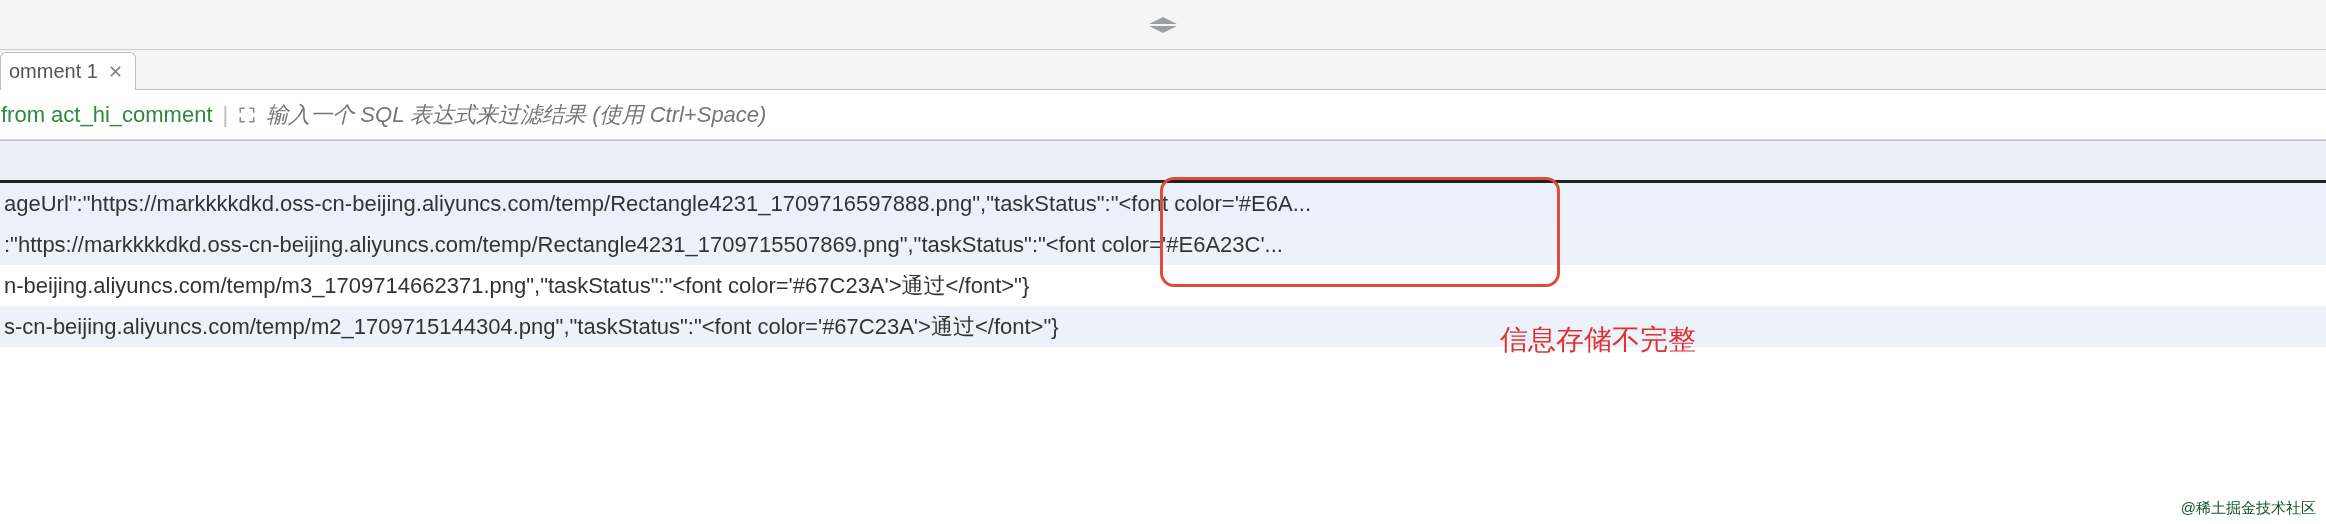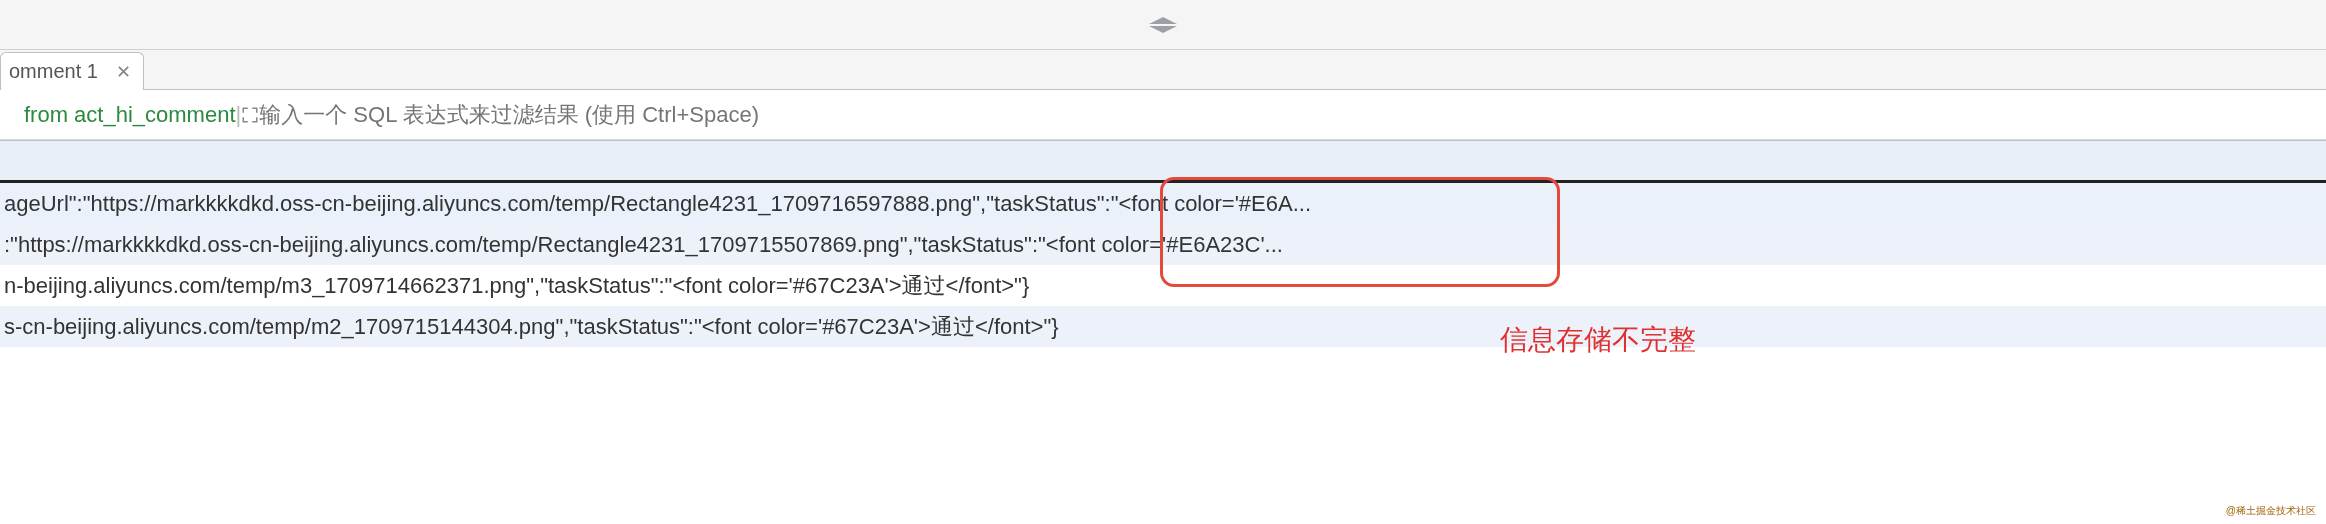--- a/index.html
+++ b/index.html
@@ -52,7 +52,7 @@
       border-top-right-radius: 6px;
       font-size: 20px;
       color: #555;
-      gap: 18px;
+      gap: 10px;
       position: relative;
       top: 1px;
     }

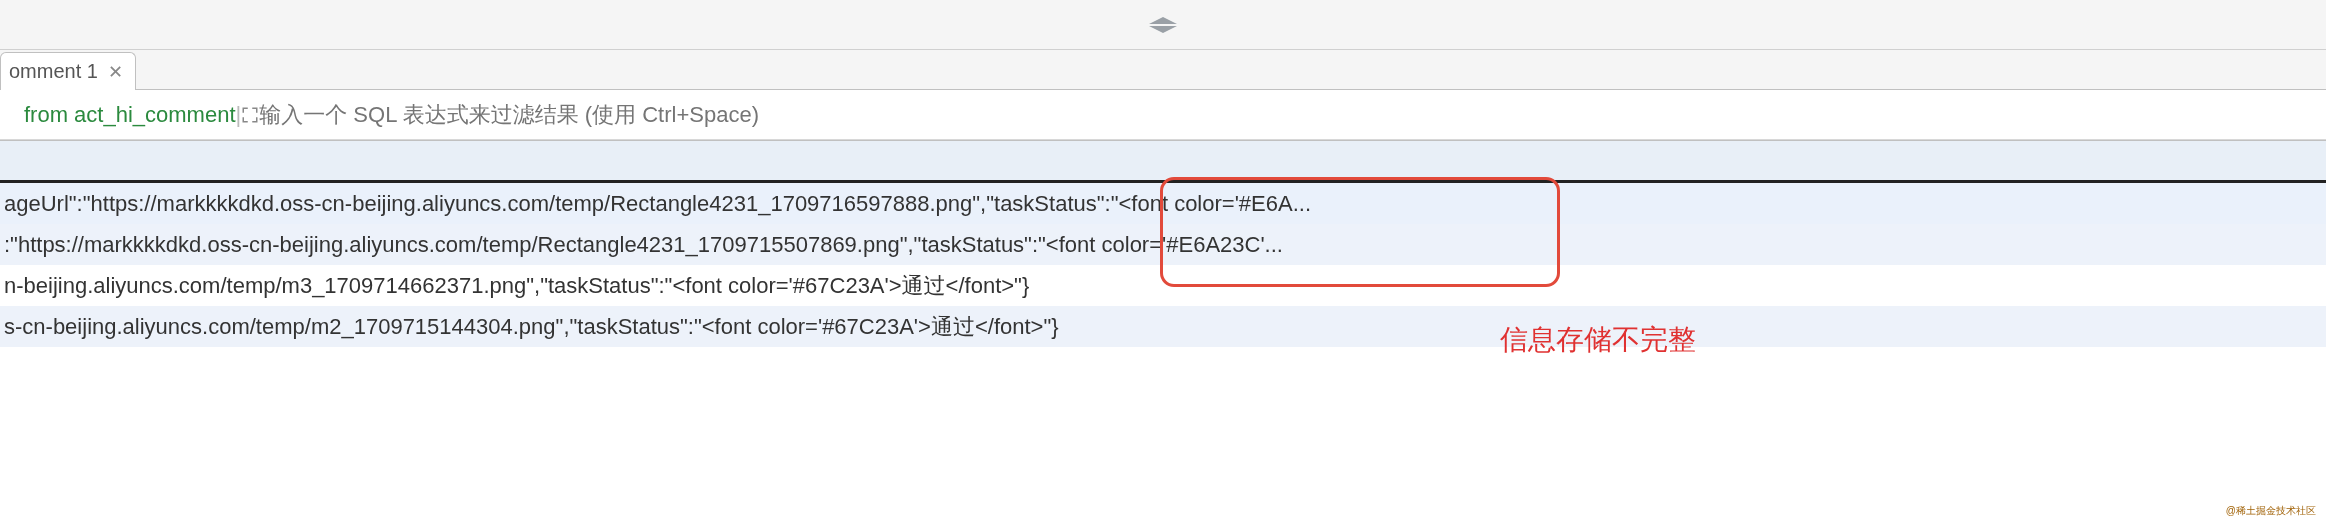--- a/index.html
+++ b/index.html
@@ -61,10 +61,10 @@
       display: flex;
       align-items: center;
       height: 50px;
-      padding: 0 24px;
+      padding: 0 1px;
       border-bottom: 1px solid #d8d8d8;
       background: #fff;
-      gap: 0;
+      gap: 10px;
     }
     .sql-fragment { color: #2b8a3e; font-size: 22px; white-space: pre; }
     .sep { color: #bbb; font-size: 22px; }

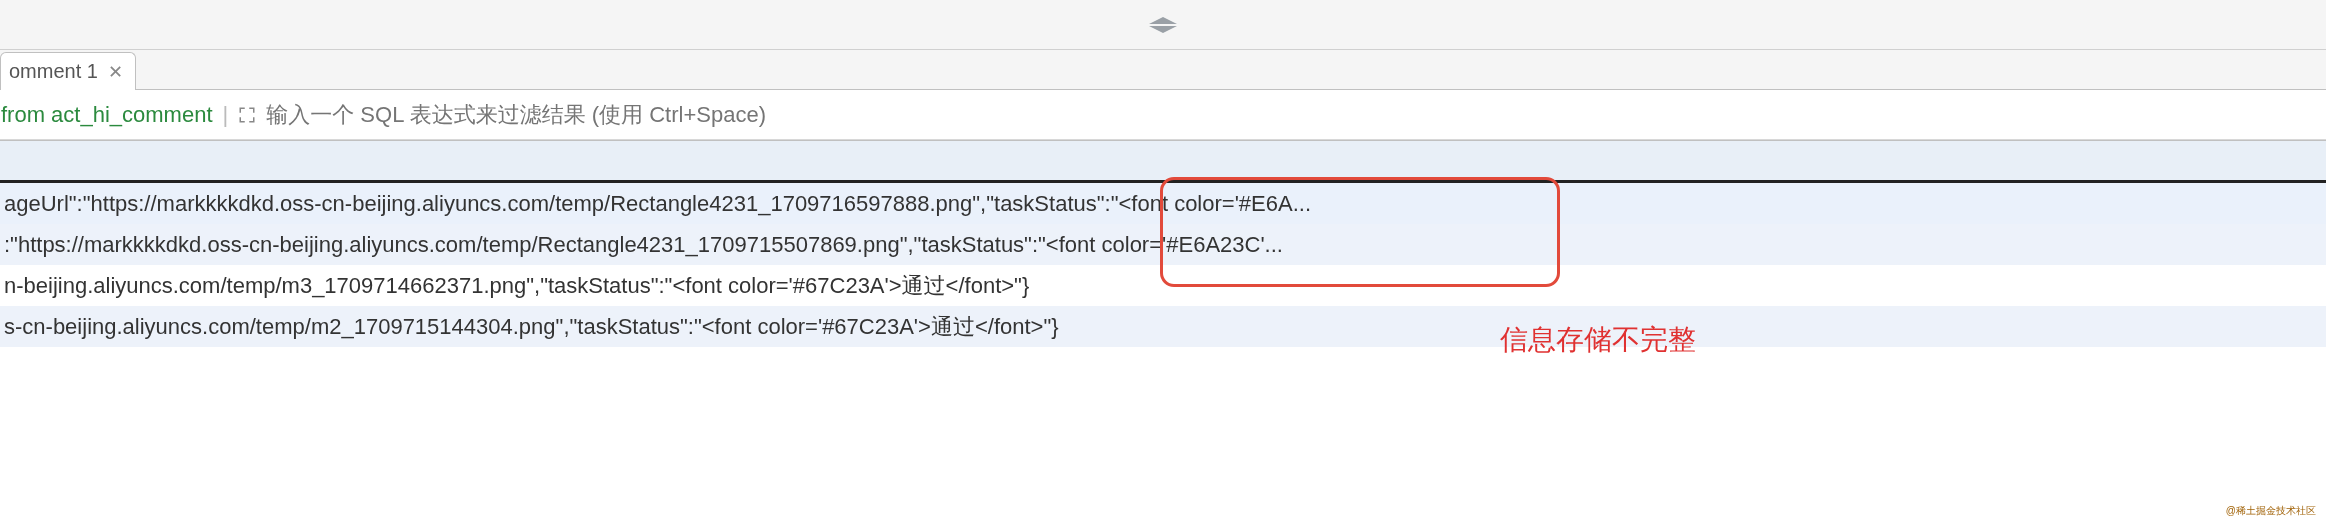--- a/index.html
+++ b/index.html
@@ -72,6 +72,7 @@
     .filter-input {
       flex: 1;
       border: none;
+      font-style: italic;
       font-size: 22px;
       color: #0c4a6e;
       background: transparent;

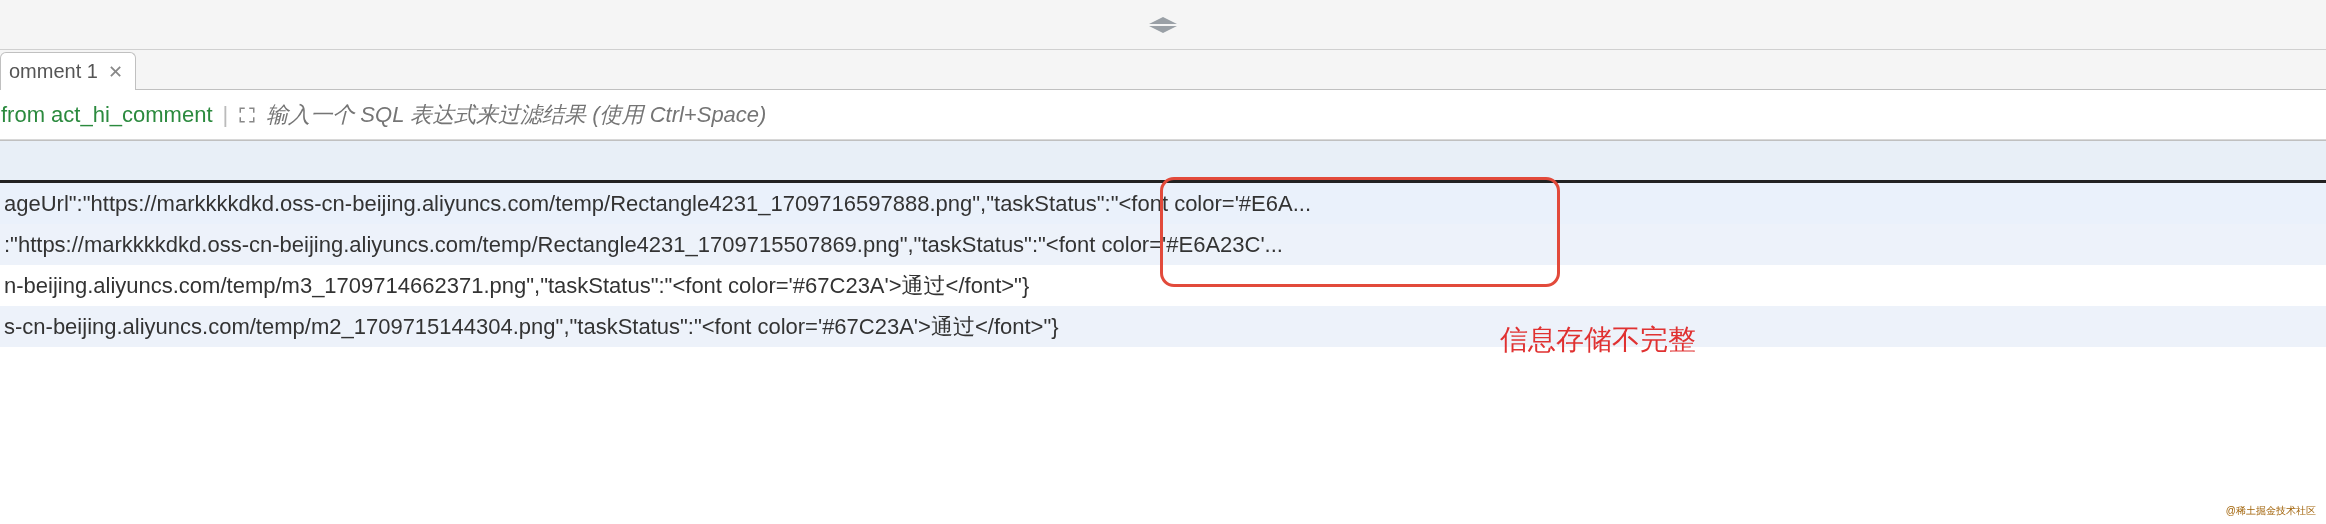--- a/index.html
+++ b/index.html
@@ -124,8 +124,8 @@
       position: absolute;
       bottom: 6px;
       right: 10px;
-      font-size: 10px;
-      color: #a16207;
+      font-size: 15px;
+      color: #14532d;
     }
     .full-ic { width:18px; height:18px; }
   </style>

